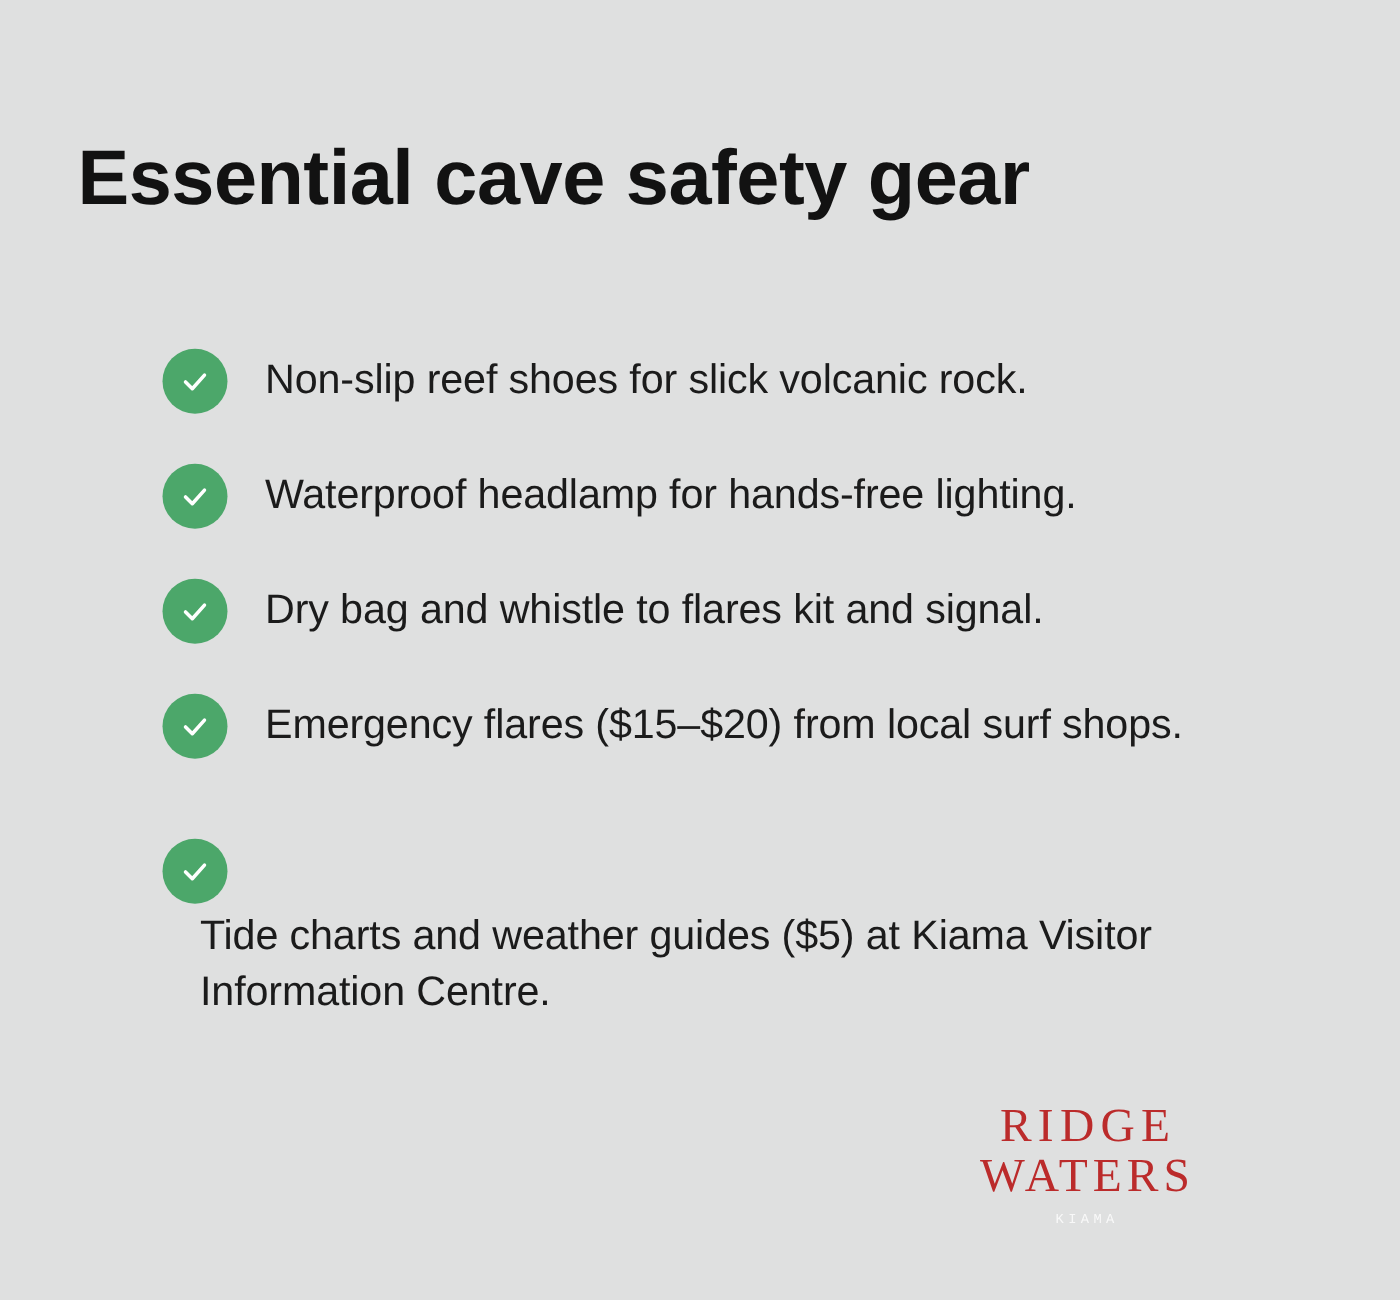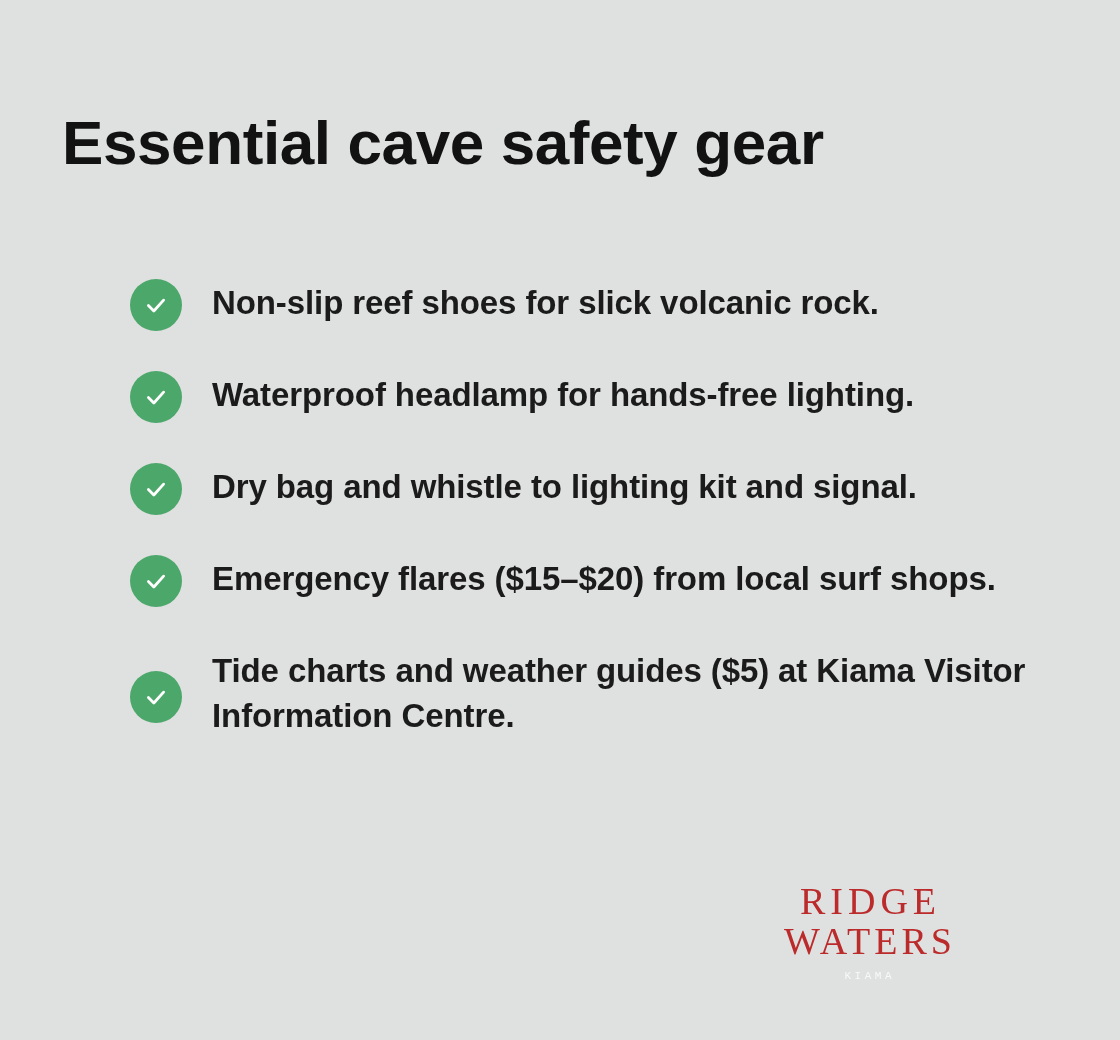--- a/index.html
+++ b/index.html
@@ -88,7 +88,7 @@
     padding-left: 30px;
     font-family: "Liberation Sans", "DejaVu Sans", sans-serif;
     font-size: 33px;
-    font-weight: 700;
+    font-weight: 400;
     line-height: 1.36;
     color: #1b1b1b;
     letter-spacing: -0.1px;

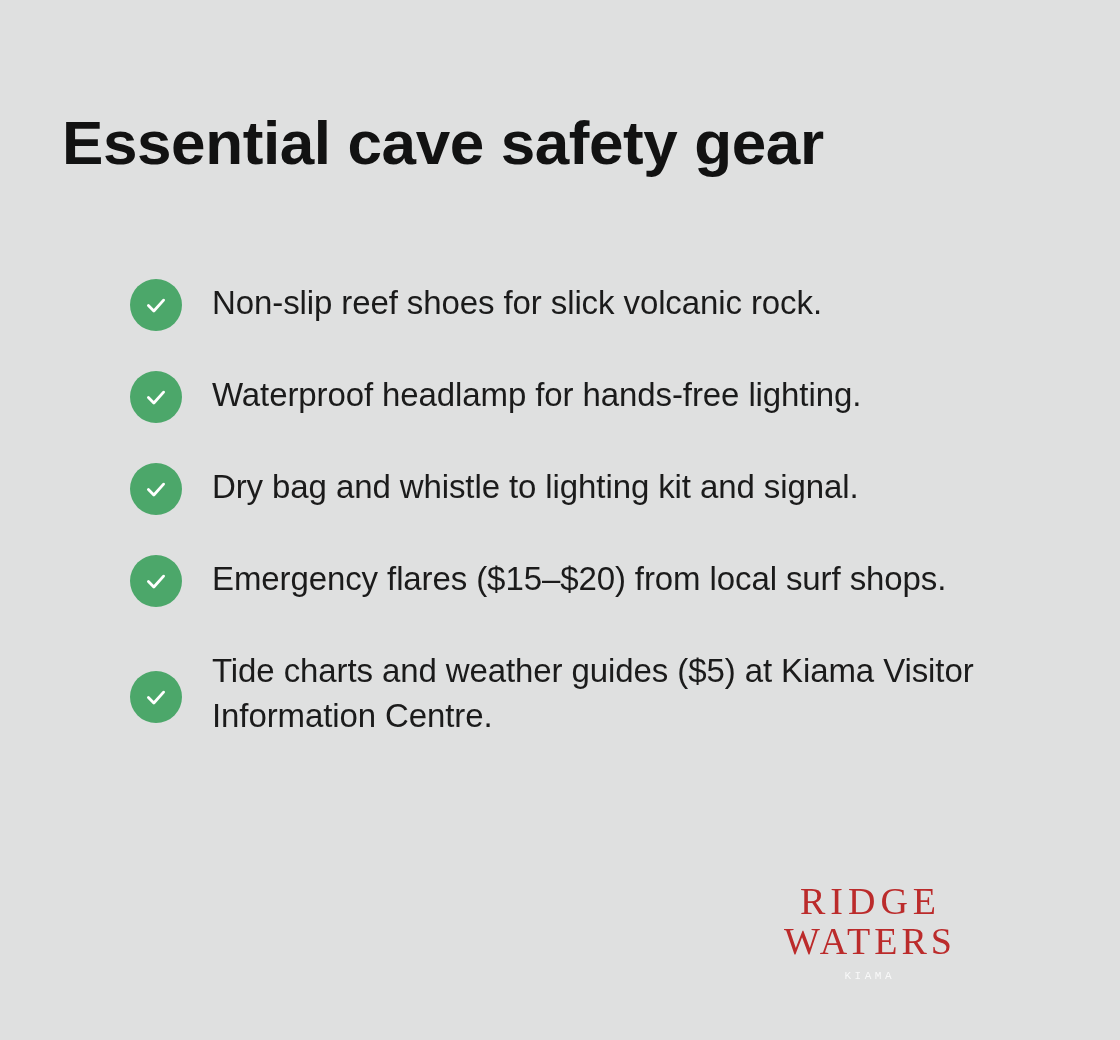--- a/index.html
+++ b/index.html
@@ -169,7 +169,7 @@
           <path d="M5 12.5 L10 17.5 L19 7.5" fill="none" stroke="#ffffff" stroke-width="2.6" stroke-linecap="round" stroke-linejoin="round"></path>
         </svg>
       </span>
-      <span class="check-text">Dry bag and whistle to lighting kit and signal.</span>
+      <span class="check-text">Dry bag and whistle to flares kit and signal.</span>
     </li>
 
 

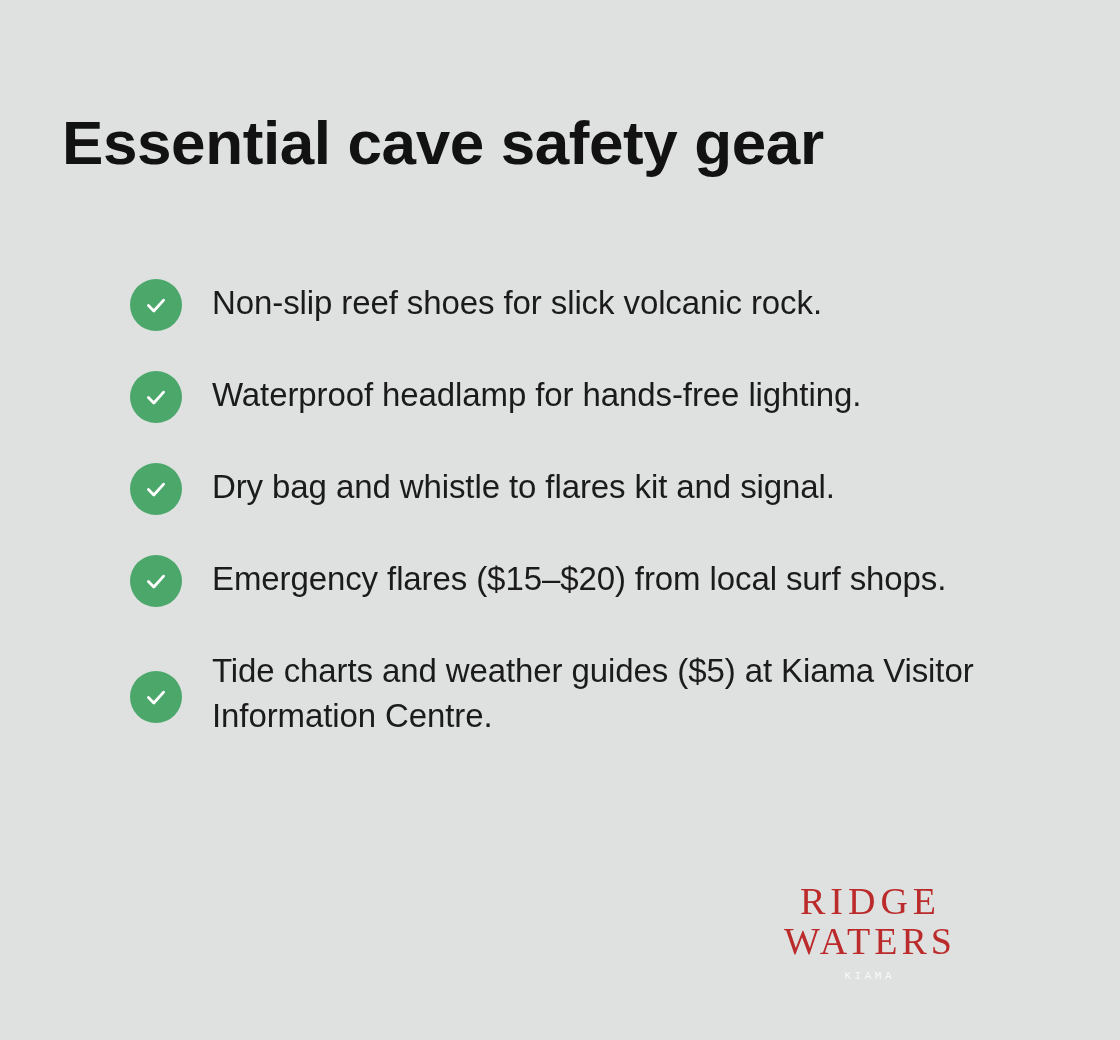--- a/index.html
+++ b/index.html
@@ -59,6 +59,7 @@
   }
   .check-item:last-child {
     margin-bottom: 0;
+    flex-direction: column;
   }
 
   .check-badge {

